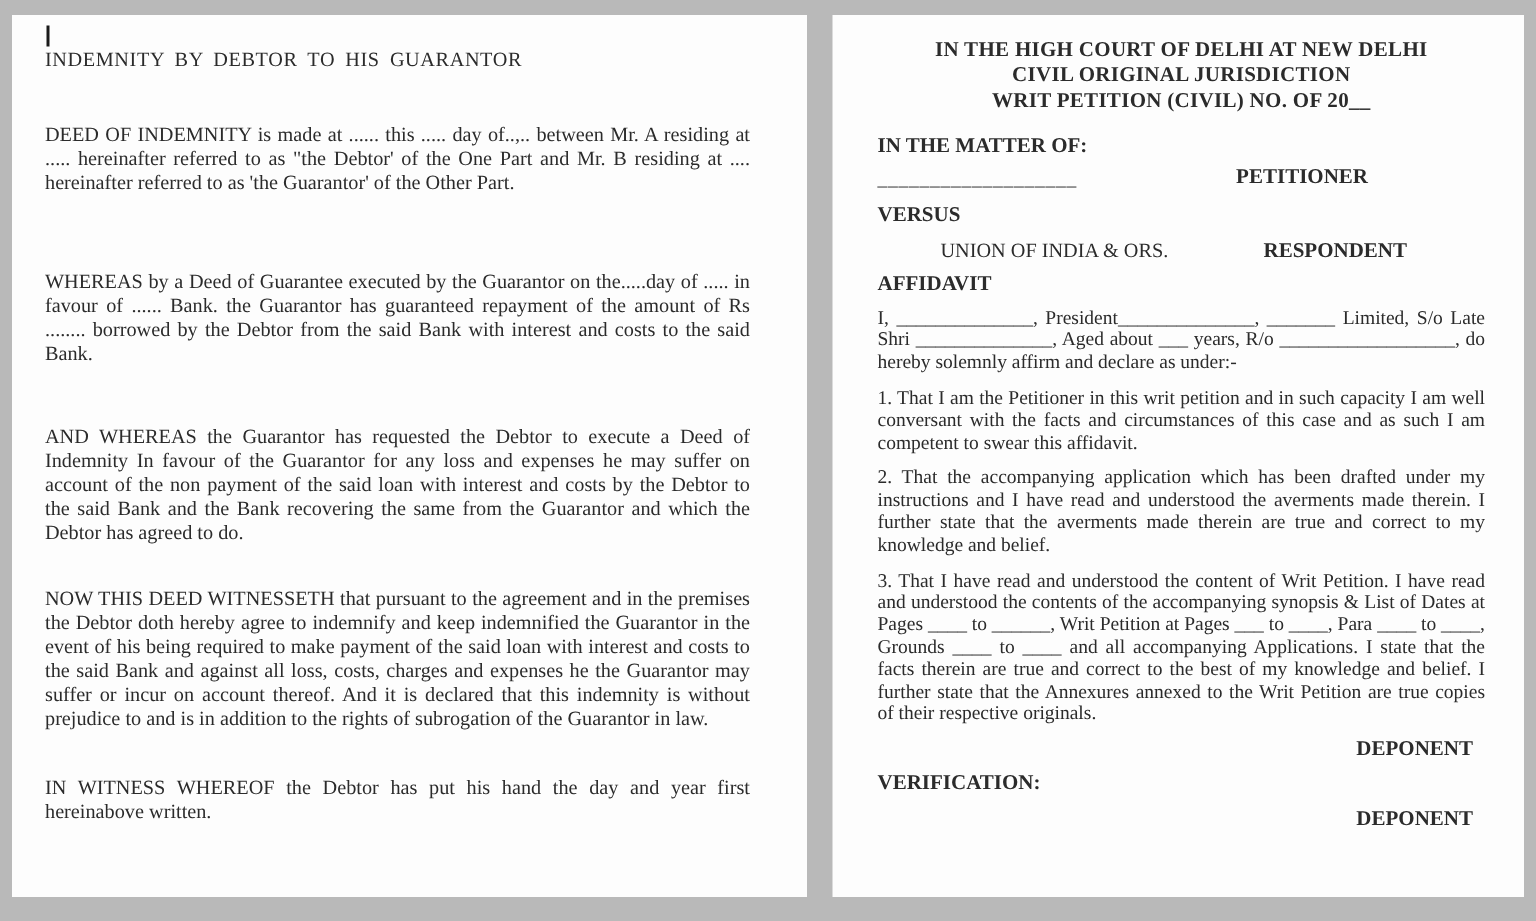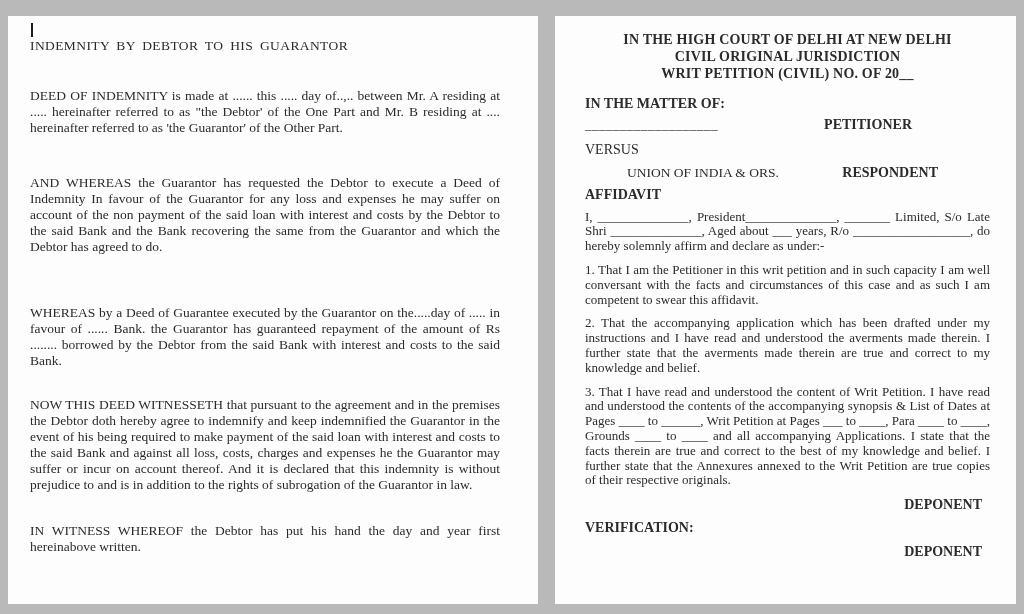--- a/index.html
+++ b/index.html
@@ -16,7 +16,7 @@
   }
   .stage{position:relative;width:1024px;height:614px;background:var(--canvas-bg);}
   .page{
-    position:absolute;top:16px;height:588px;
+    position:absolute;top:10px;height:588px;
     background:var(--page-bg);
     overflow:hidden;
   }

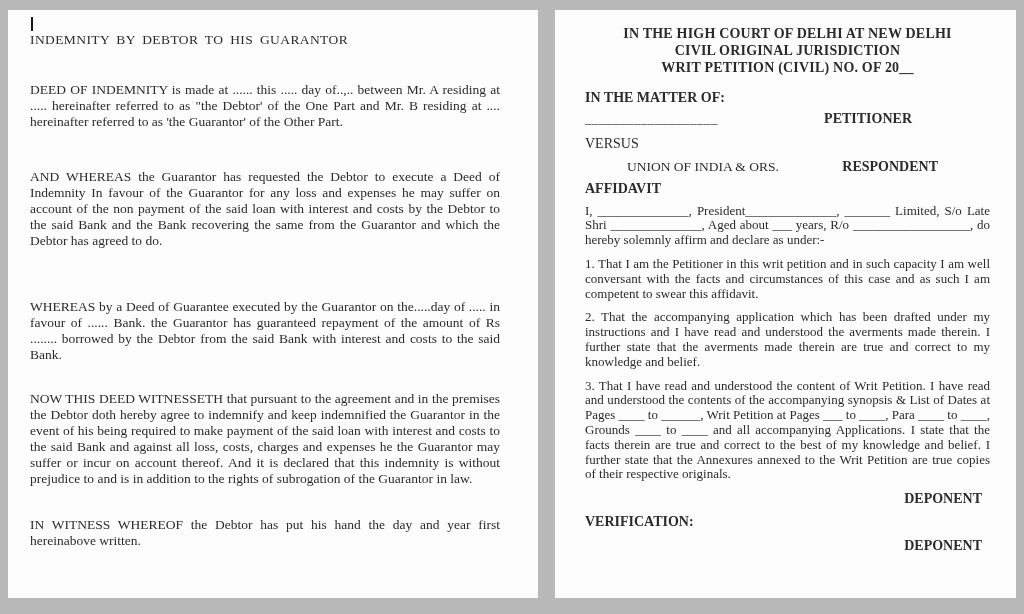--- a/index.html
+++ b/index.html
@@ -56,7 +56,7 @@
   }
   .party-label{font-weight:bold;font-size:14px;}
   .pet-row .party-label{margin-right:78px;}
-  .versus{margin-top:10px;font-weight:normal;font-size:14px;}
+  .versus{margin-top:10px;font-weight:bold;font-size:14px;}
   .resp-row{
     margin-top:8px;display:flex;justify-content:space-between;align-items:baseline;
   }

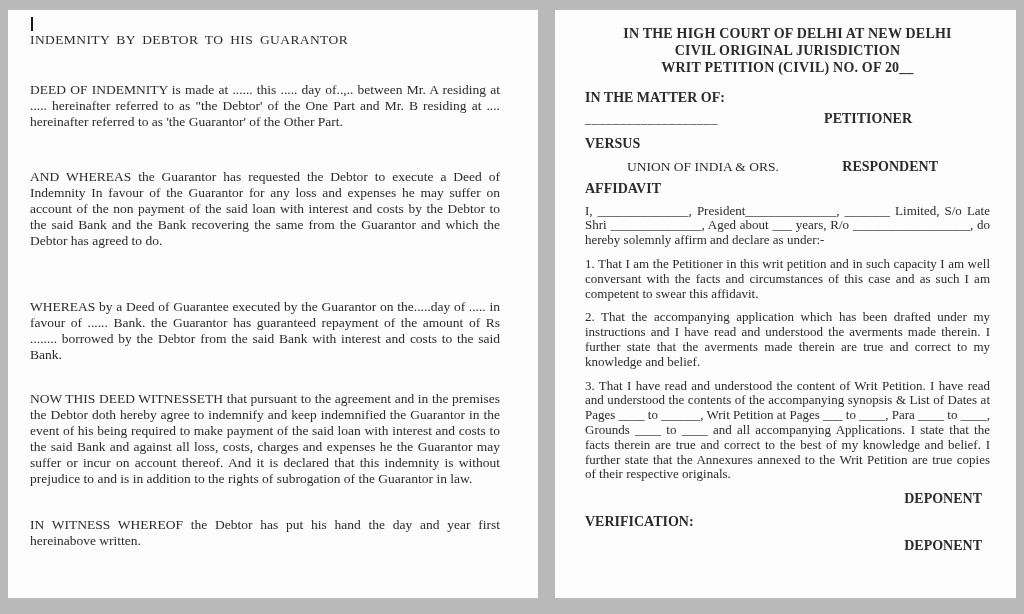--- a/index.html
+++ b/index.html
@@ -83,8 +83,8 @@
     <div class="caret"></div>
     <div class="doc-title">INDEMNITY BY DEBTOR TO HIS GUARANTOR</div>
     <p class="lp lp1">DEED OF INDEMNITY is made at ...... this ..... day of..,.. between Mr. A residing at ..... hereinafter referred to as "the Debtor' of the One Part and Mr. B residing at .... hereinafter referred to as 'the Guarantor' of the Other Part.</p>
+    <p class="lp lp2">WHEREAS by a Deed of Guarantee executed by the Guarantor on the.....day of ..... in favour of ...... Bank. the Guarantor has guaranteed repayment of the amount of Rs ........ borrowed by the Debtor from the said Bank with interest and costs to the said Bank.</p>
     <p class="lp lp3">AND WHEREAS the Guarantor has requested the Debtor to execute a Deed of Indemnity In favour of the Guarantor for any loss and expenses he may suffer on account of the non payment of the said loan with interest and costs by the Debtor to the said Bank and the Bank recovering the same from the Guarantor and which the Debtor has agreed to do.</p>
-    <p class="lp lp2">WHEREAS by a Deed of Guarantee executed by the Guarantor on the.....day of ..... in favour of ...... Bank. the Guarantor has guaranteed repayment of the amount of Rs ........ borrowed by the Debtor from the said Bank with interest and costs to the said Bank.</p>
     <p class="lp lp4">NOW THIS DEED WITNESSETH that pursuant to the agreement and in the premises the Debtor doth hereby agree to indemnify and keep indemnified the Guarantor in the event of his being required to make payment of the said loan with interest and costs to the said Bank and against all loss, costs, charges and expenses he the Guarantor may suffer or incur on account thereof. And it is declared that this indemnity is without prejudice to and is in addition to the rights of subrogation of the Guarantor in law.</p>
     <p class="lp lp5">IN WITNESS WHEREOF the Debtor has put his hand the day and year first hereinabove written.</p>
 

